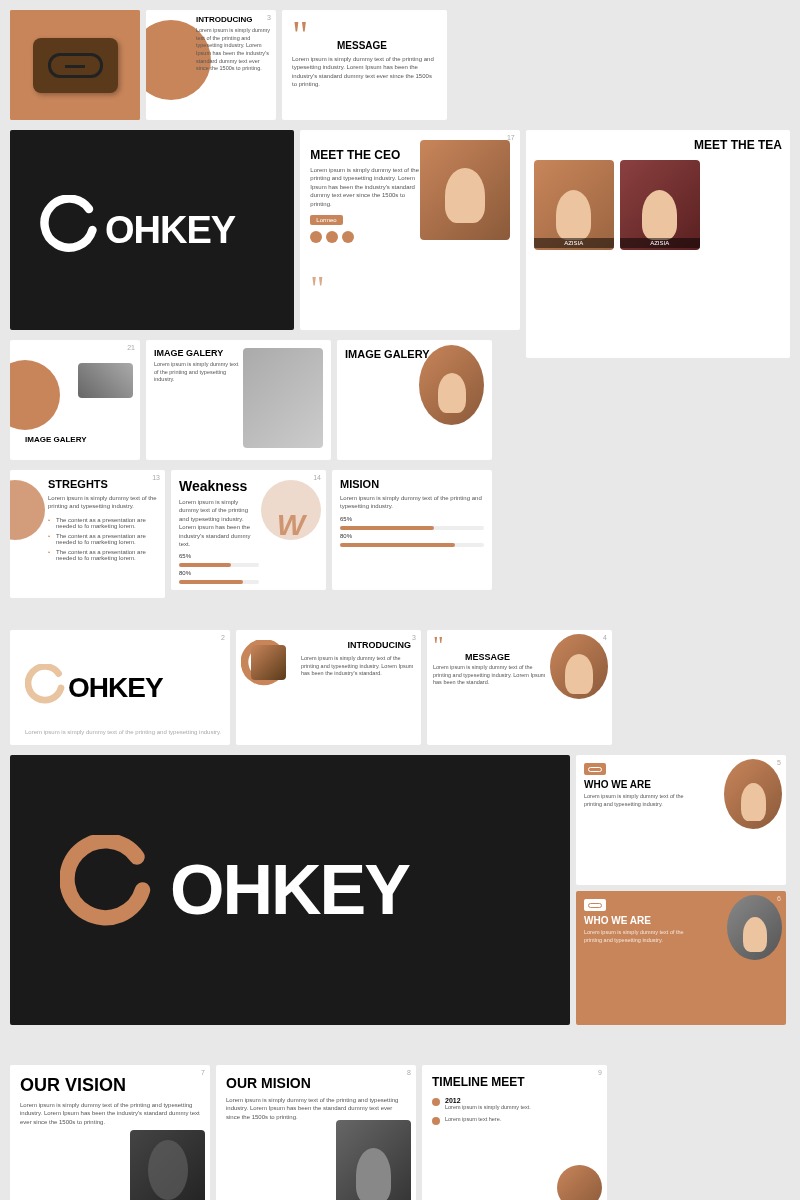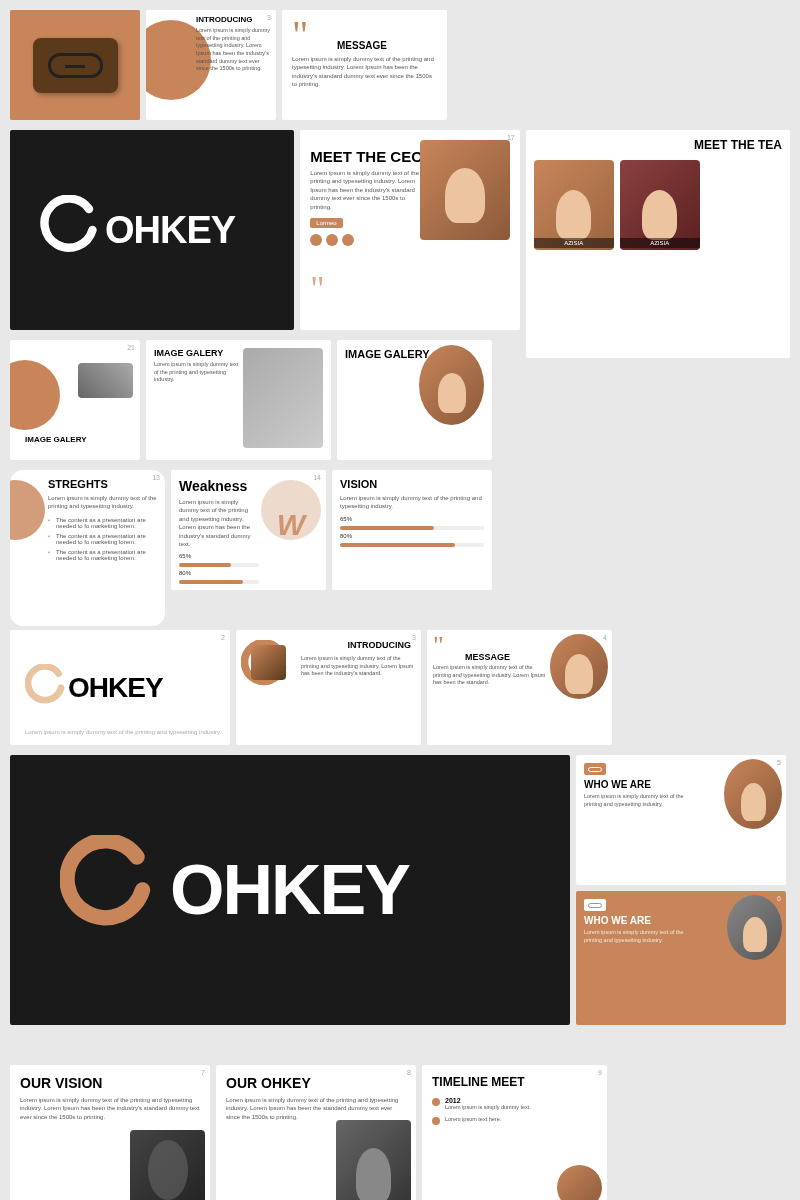--- a/index.html
+++ b/index.html
@@ -161,7 +161,7 @@
       justify-content: center;
     }
     .slide-r2-2 .ceo-title {
-      font-size: 15px;
+      font-size: 12px;
       font-weight: bold;
       margin-top: 8px;
     }

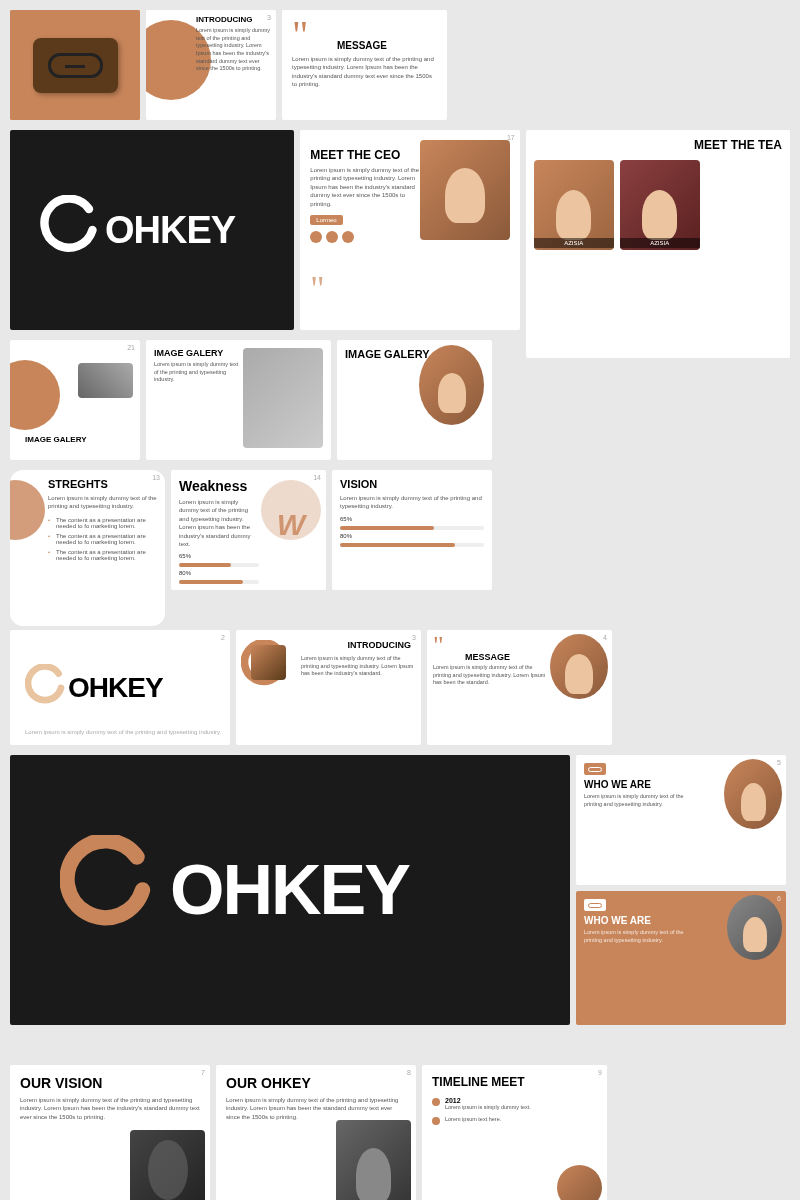--- a/index.html
+++ b/index.html
@@ -263,9 +263,8 @@
 
     .slide-strengths {
       width: 155px;
-      height: 156px;
+      height: 128px;
       padding: 8px;
-      border-radius: 13px;
     }
     .slide-strengths .s-title {
       font-size: 11px;

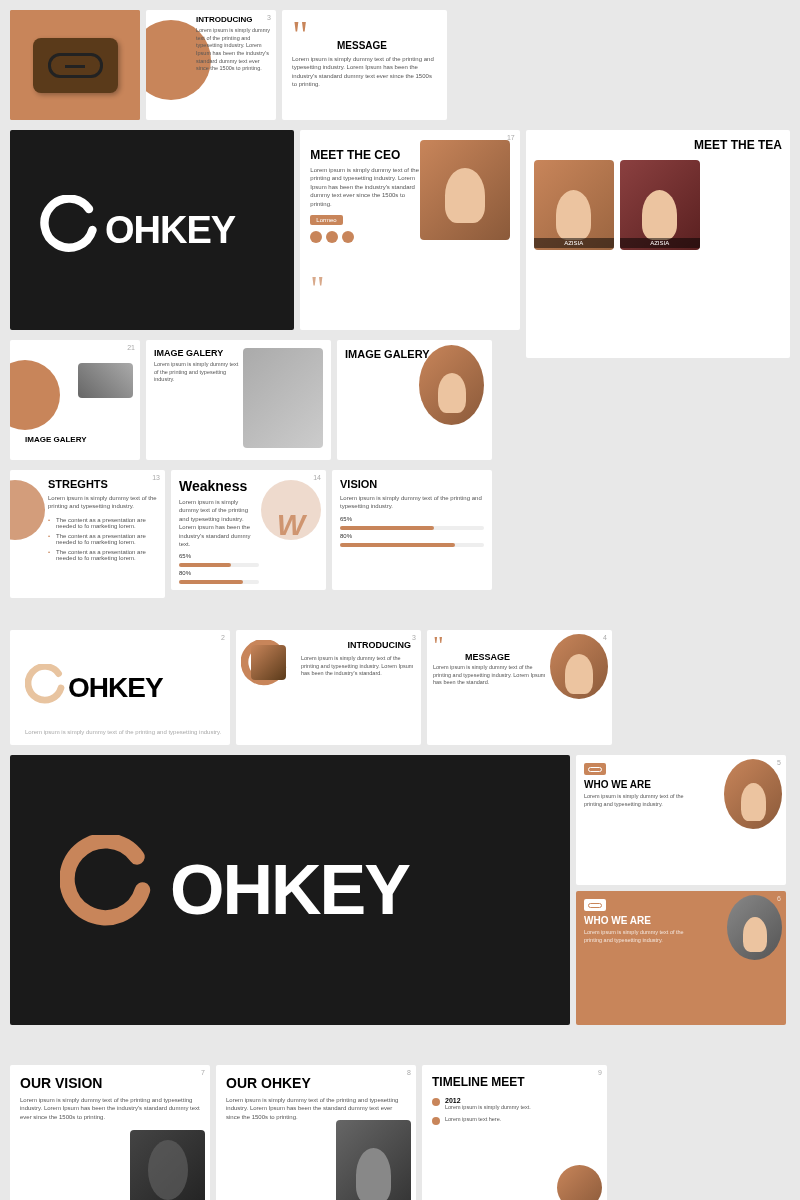--- a/index.html
+++ b/index.html
@@ -723,7 +723,7 @@
 
     <div class="slide slide-threats">
       <div style="padding:0;">
-        <div class="t-title">VISION</div>
+        <div class="t-title">MISION</div>
         <div class="t-text">Lorem ipsum is simply dummy text of the printing and typesetting industry.</div>
         <div style="margin-top:5px;">
           <div style="font-size:6px; color:#333;">65%</div>

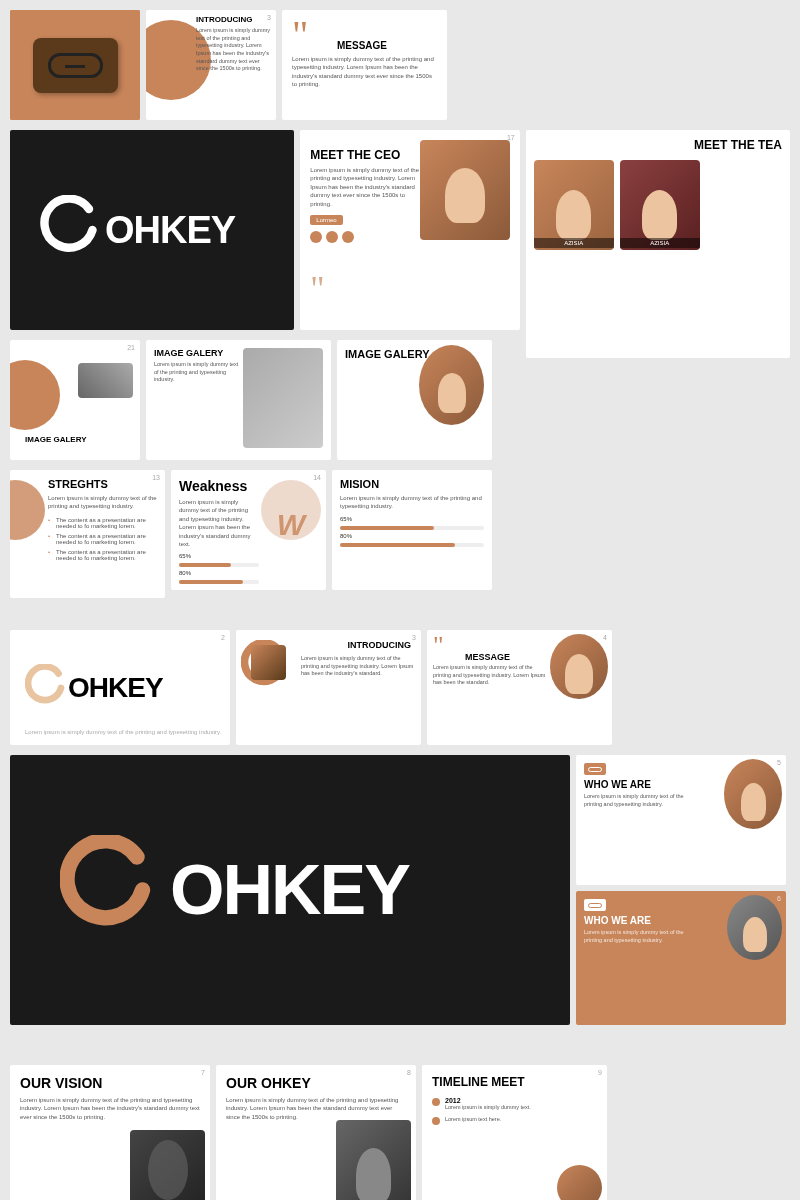--- a/index.html
+++ b/index.html
@@ -481,7 +481,7 @@
       padding: 10px;
     }
     .slide-vision .vis-title {
-      font-size: 14px;
+      font-size: 18px;
       font-weight: bold;
       margin-bottom: 5px;
     }

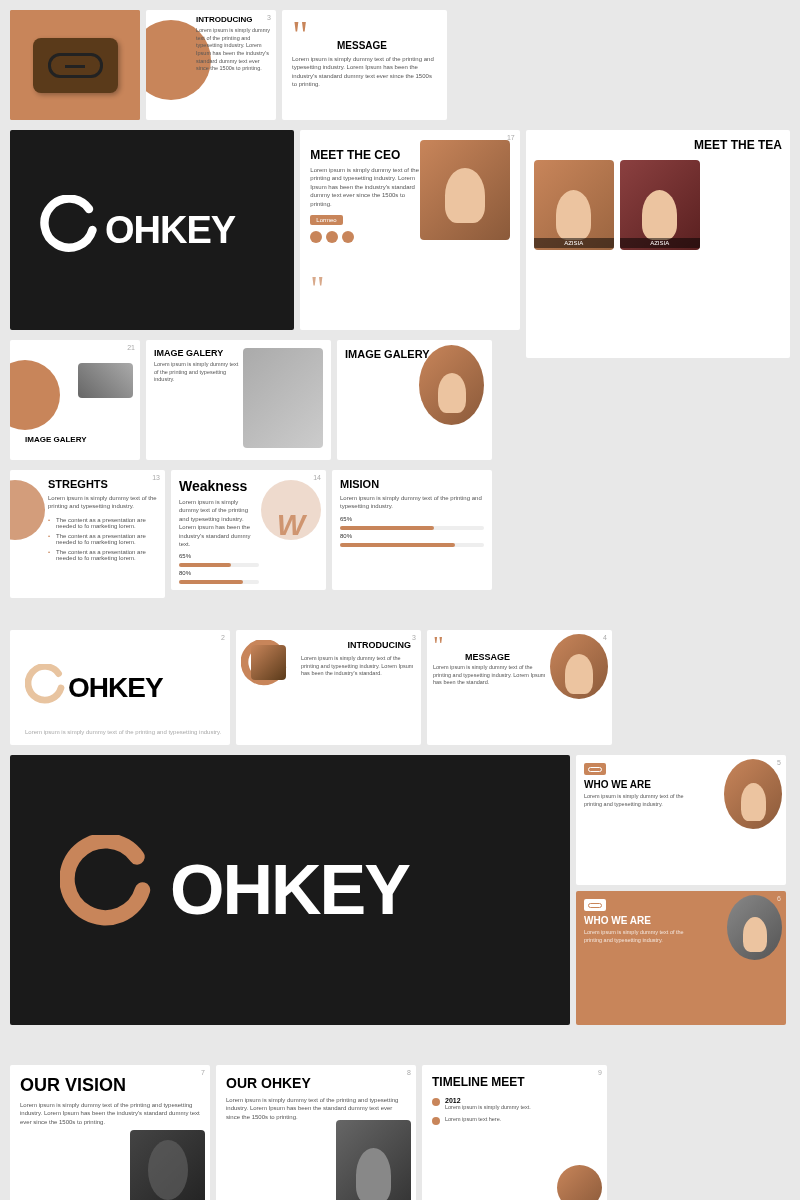--- a/index.html
+++ b/index.html
@@ -853,7 +853,7 @@
 
     <div class="slide slide-mission">
       <span class="pg-num">8</span>
-      <div class="mis-title">OUR OHKEY</div>
+      <div class="mis-title">OUR MISION</div>
       <div class="mis-text">Lorem ipsum is simply dummy text of the printing and typesetting industry. Lorem Ipsum has been the standard dummy text ever since the 1500s to printing.</div>
       <div style="position:absolute; bottom:5px; right:5px; width:75px; height:90px; background:#555; border-radius:4px; overflow:hidden;">
         <div style="width:100%; height:100%; background:linear-gradient(135deg, #666, #333); display:flex; align-items:center; justify-content:center;">

